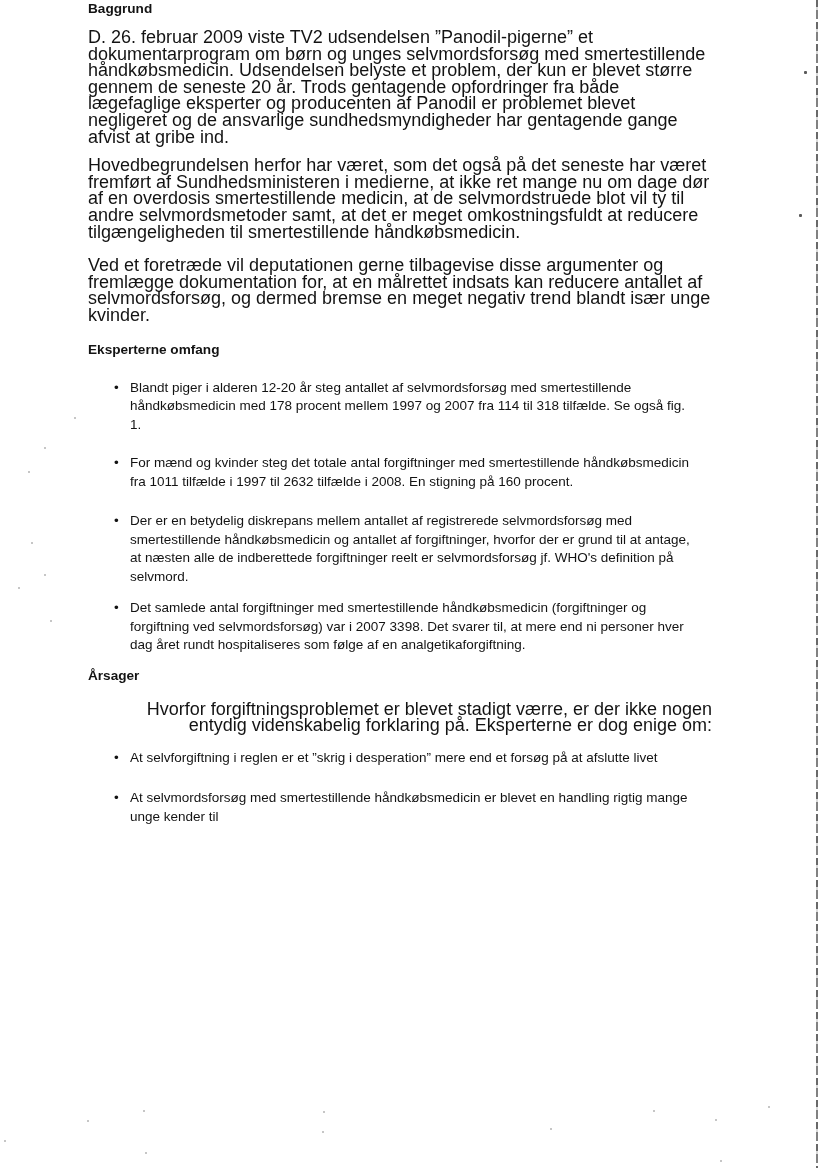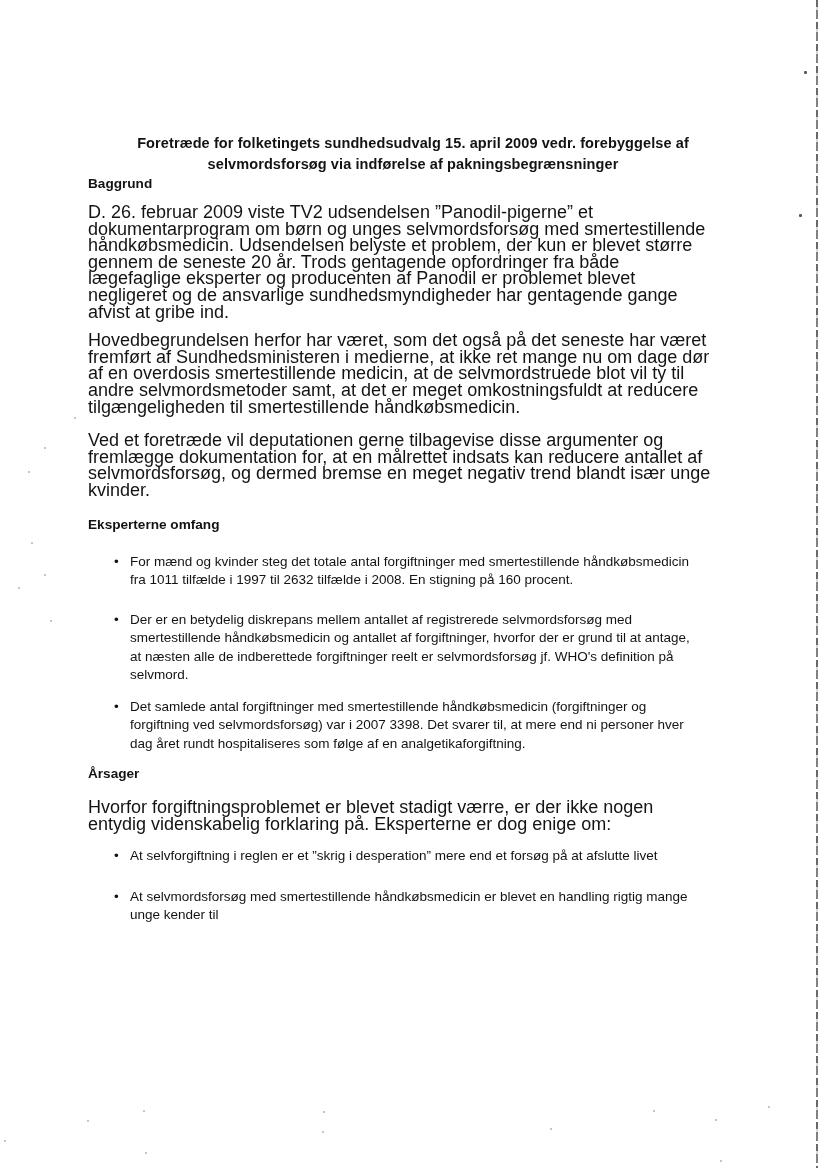--- a/index.html
+++ b/index.html
@@ -95,7 +95,6 @@
 
   <div class="content">
 
-    <div class="title">Foretræde for folketingets sundhedsudvalg 15. april 2009 vedr. forebyggelse af selvmordsforsøg via indførelse af pakningsbegrænsninger</div>
 
     <div class="heading mt-baggrund">Baggrund</div>
 

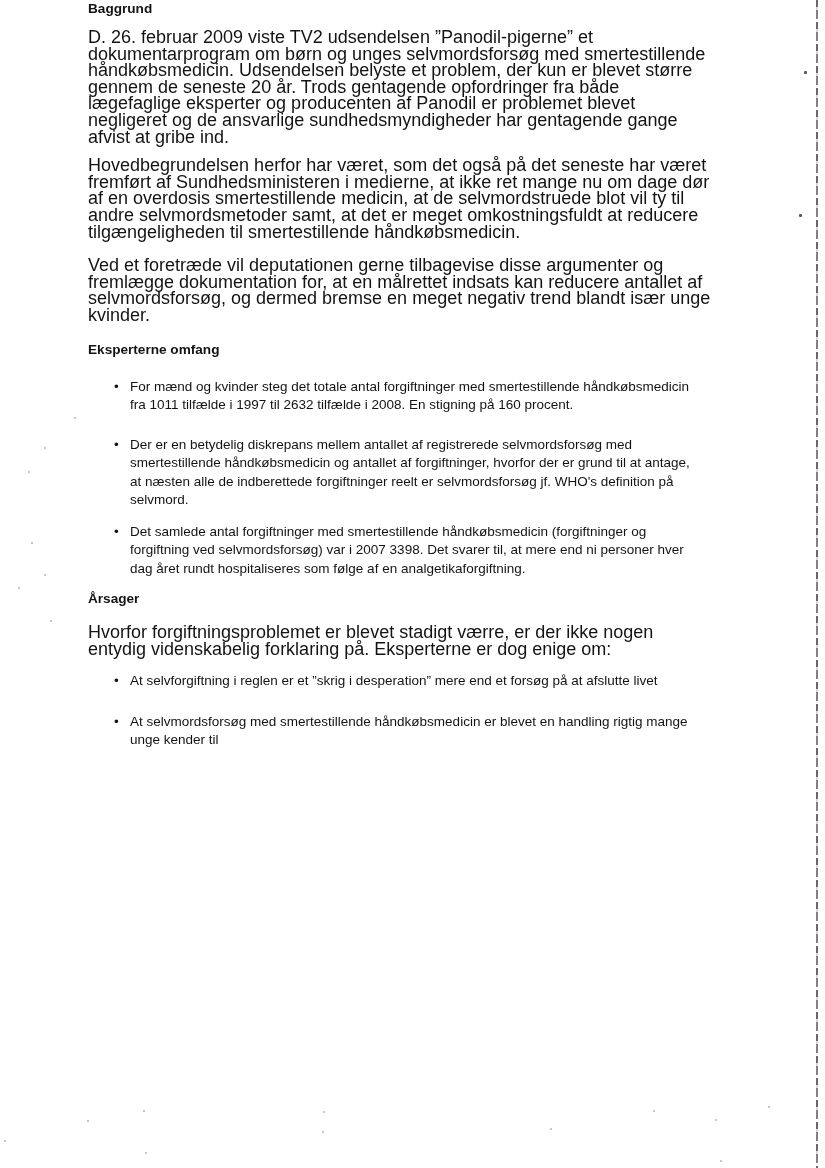--- a/index.html
+++ b/index.html
@@ -106,6 +106,7 @@
 
     <div class="heading mt-problemets">Eksperterne omfang</div>
 
+    <div class="bullet mt-b1">Blandt piger i alderen 12-20 år steg antallet af selvmordsforsøg med smertestillende håndkøbsmedicin med 178 procent mellem 1997 og 2007 fra 114 til 318 tilfælde. Se også fig. 1.</div>
 
     <div class="bullet mt-b2">For mænd og kvinder steg det totale antal forgiftninger med smertestillende håndkøbsmedicin fra 1011 tilfælde i 1997 til 2632 tilfælde i 2008. En stigning på 160 procent.</div>
 

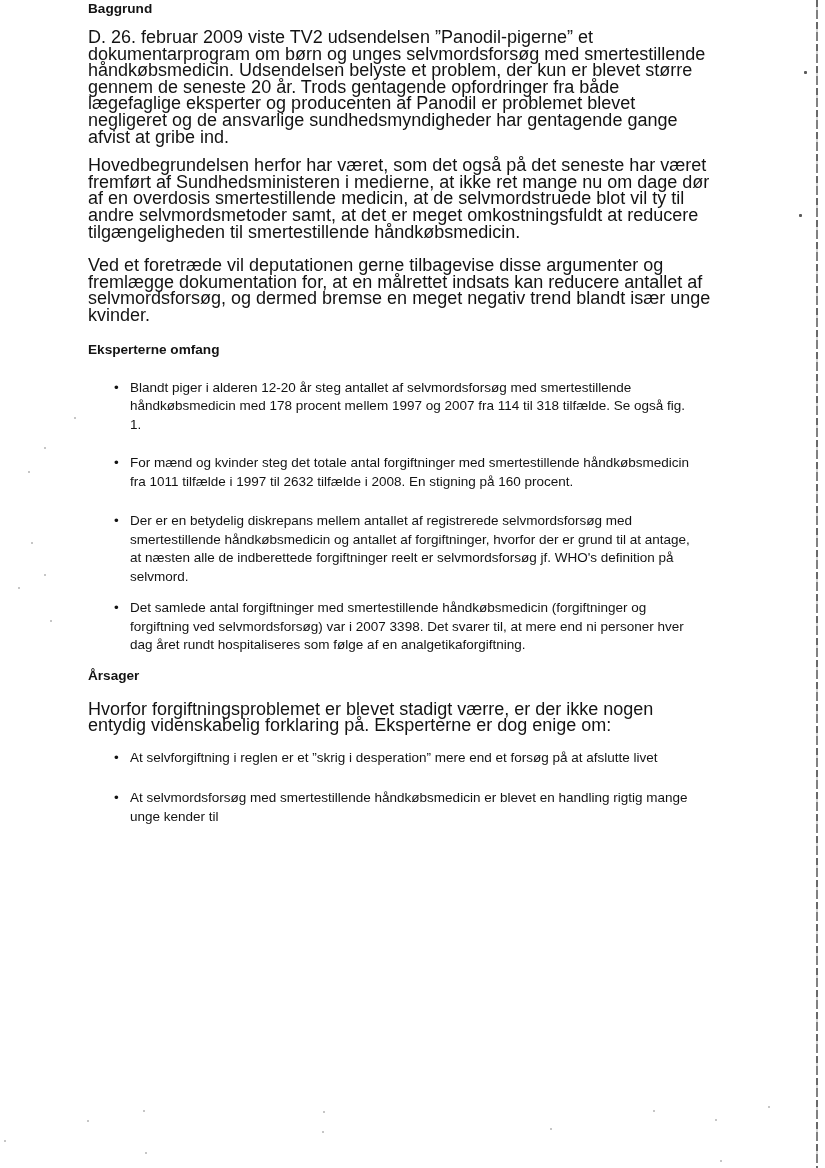--- a/index.html
+++ b/index.html
@@ -62,7 +62,7 @@
   .mt-b3         { margin-top: 21px; }
   .mt-b4         { margin-top: 13px; }
   .mt-arsager    { margin-top: 12px; }
-  .mt-p4         { margin-top: 17px; }
+  .mt-p4         { margin-top: 17px; text-align: right; }
   .mt-b5         { margin-top: 22px; }
   .mt-b6         { margin-top: 15px; }
 

